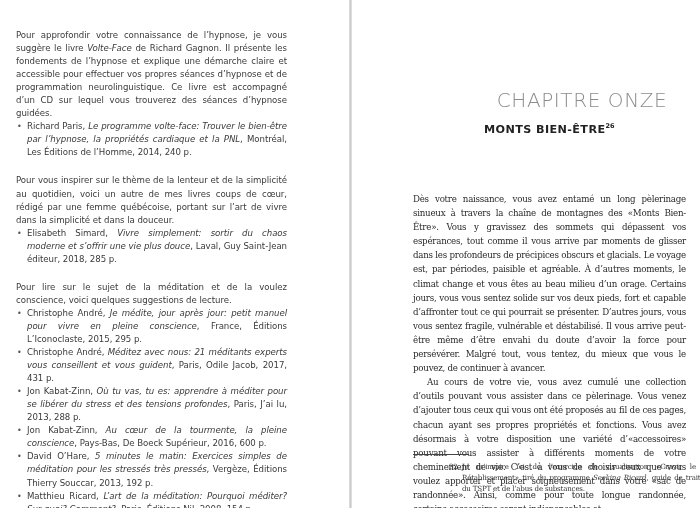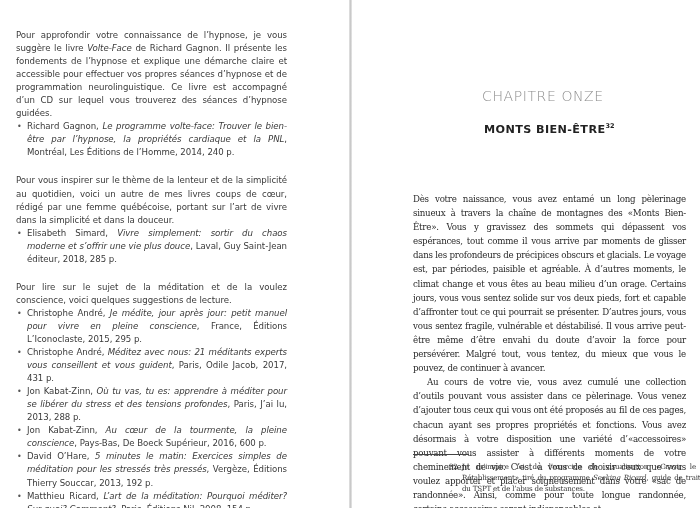--- a/index.html
+++ b/index.html
@@ -39,7 +39,7 @@
   .chapter-label {
     position: absolute; left: 482px; top: 88px; width: 200px;
     font-family: "DejaVu Sans", sans-serif; font-weight: 300;
-    font-size: 14px; letter-spacing: 0.6px; color: #8c8c8c; text-align: left;
+    font-size: 20px; letter-spacing: 0.6px; color: #8c8c8c; text-align: center;
   }
   .chapter-title {
     position: absolute; left: 484px; top: 122px; width: 200px;

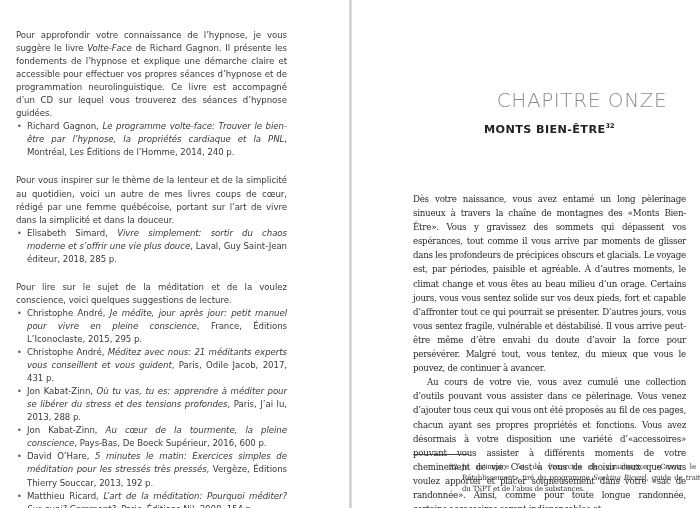--- a/index.html
+++ b/index.html
@@ -79,7 +79,7 @@
     <div class="left-content" id="left-content">
         <p><span>Pour approfondir votre connaissance de l’hypnose, je vous suggère le livre </span><i>Volte-Face</i><span> de Richard Gagnon. Il présente les fondements de l’hypnose et explique une démarche claire et accessible pour effectuer vos propres séances d’hypnose et de programmation neurolinguistique. Ce livre est accompagné d’un CD sur lequel vous trouverez des séances d’hypnose guidées.</span></p>
         <ul>
-          <li><span class="bullet">•</span><span>Richard Gagnon, </span><i>Le programme volte-face: Trouver le bien-être par l’hypnose, la propriétés cardiaque et la PNL</i><span>, Montréal, Les Éditions de l’Homme, 2014, 240 p.</span></li>
+          <li><span class="bullet">•</span><span>Richard Paris, </span><i>Le programme volte-face: Trouver le bien-être par l’hypnose, la propriétés cardiaque et la PNL</i><span>, Montréal, Les Éditions de l’Homme, 2014, 240 p.</span></li>
         </ul>
         <div class="gap"></div>
         <p><span>Pour vous inspirer sur le thème de la lenteur et de la simplicité au quotidien, voici un autre de mes livres coups de cœur, rédigé par une femme québécoise, portant sur l’art de vivre dans la simplicité et dans la douceur.</span></p>

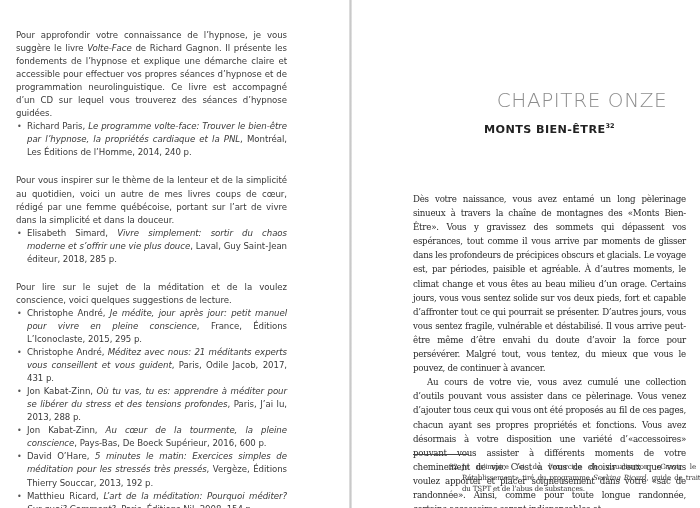--- a/index.html
+++ b/index.html
@@ -104,7 +104,7 @@
   <div class="page-right"></div>
 
   <div class="chapter-label">CHAPITRE ONZE</div>
-  <div class="chapter-title"><span>MONTS BIEN-ÊTRE</span><sup>32</sup></div>
+  <div class="chapter-title"><span>MONTS BIEN-ÊTRE</span><sup>26</sup></div>
 
   <div class="right-body">
     <p>Dès votre naissance, vous avez entamé un long pèlerinage sinueux à travers la chaîne de montagnes des «Monts Bien-Être». Vous y gravissez des sommets qui dépassent vos espérances, tout comme il vous arrive par moments de glisser dans les profondeurs de précipices obscurs et glacials. Le voyage est, par périodes, paisible et agréable. À d’autres moments, le climat change et vous êtes au beau milieu d’un orage. Certains jours, vous vous sentez solide sur vos deux pieds, fort et capable d’affronter tout ce qui pourrait se présenter. D’autres jours, vous vous sentez fragile, vulnérable et déstabilisé. Il vous arrive peut-être même d’être envahi du doute d’avoir la force pour persévérer. Malgré tout, vous tentez, du mieux que vous le pouvez, de continuer à avancer.</p>

